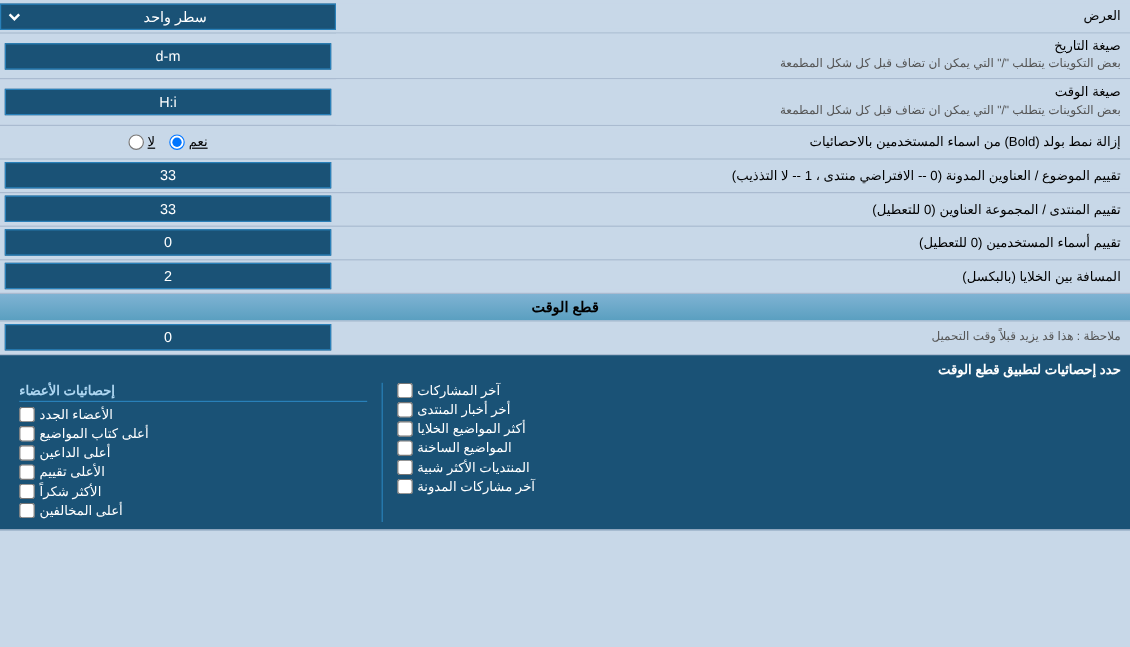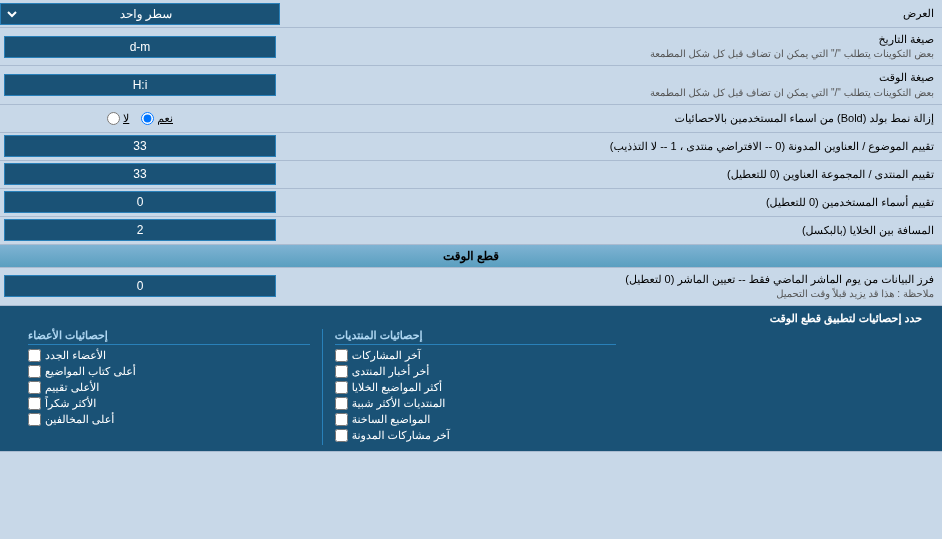--- a/index.html
+++ b/index.html
@@ -263,7 +263,6 @@
 
   <div class="row">
     <div class="row-label multi-line-label">
-      <div>فرز البيانات من يوم الماشر الماضي فقط -- تعيين الماشر (0 لتعطيل)</div>
       <div class="sub-label">ملاحظة : هذا قد يزيد قبلاً وقت التحميل</div>
     </div>
     <div class="row-input">

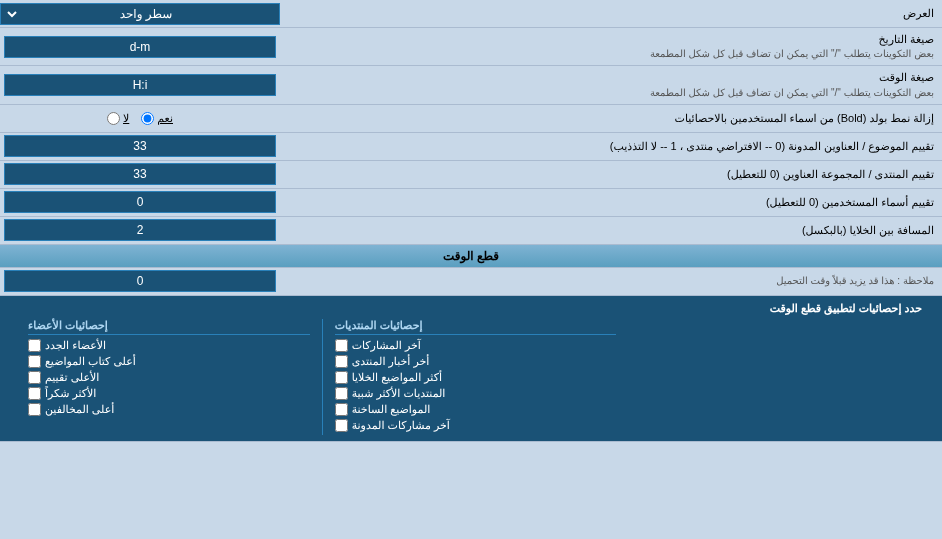--- a/index.html
+++ b/index.html
@@ -107,7 +107,7 @@
     
     .stats-section {
       background: #1a5276;
-      padding: 6px 20px;
+      padding: 6px 8px;
       border-bottom: 1px solid #aabbd0;
     }
 

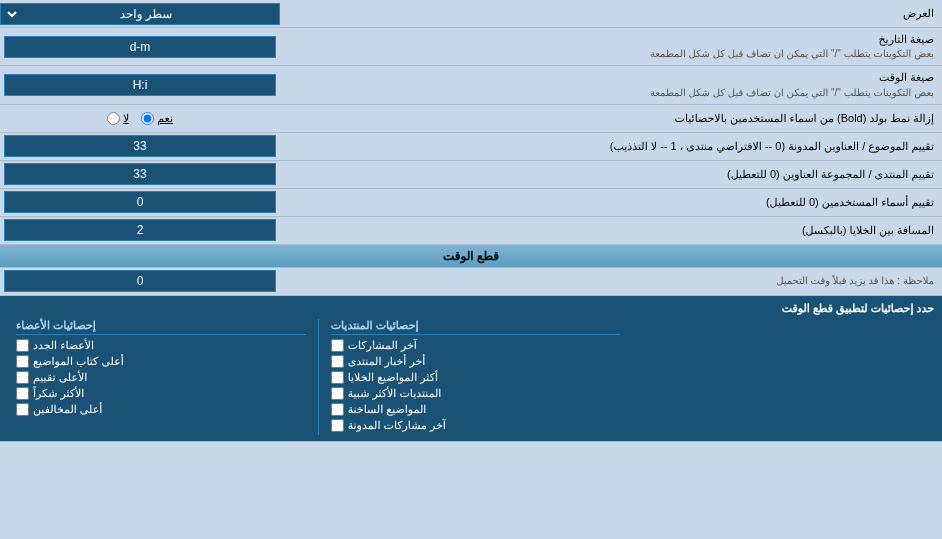--- a/index.html
+++ b/index.html
@@ -279,7 +279,6 @@
       <div style="flex:1; padding: 0 8px;"></div>
 
       <div class="stats-col">
-        <div class="stats-col-title">إحصائيات المنتديات</div>
 
         <div class="stats-item">
           <span>آخر المشاركات</span>

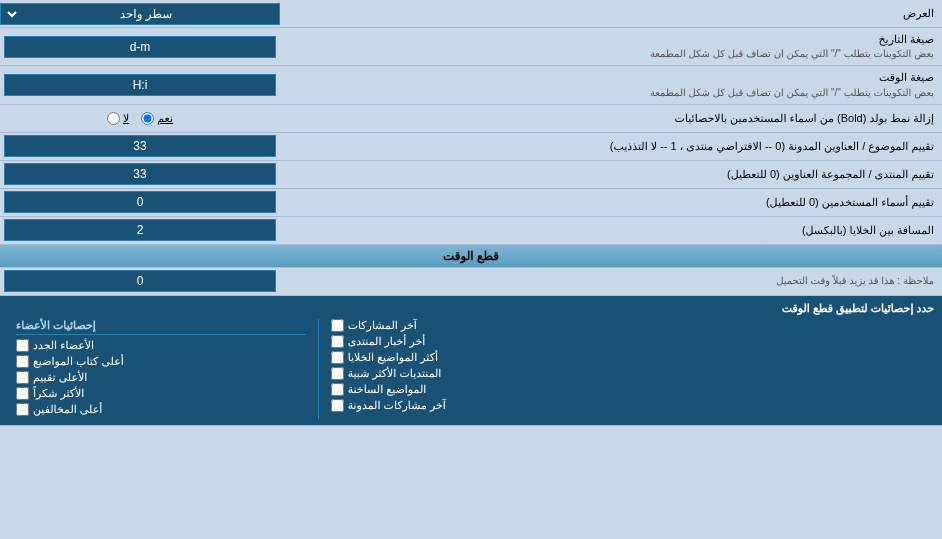--- a/index.html
+++ b/index.html
@@ -320,6 +320,10 @@
           <input type="checkbox" style="">
         </div>
         <div class="stats-item">
+          <span>أعلى الداعين</span>
+          <input type="checkbox" style="">
+        </div>
+        <div class="stats-item">
           <span>الأعلى تقييم</span>
           <input type="checkbox" style="">
         </div>

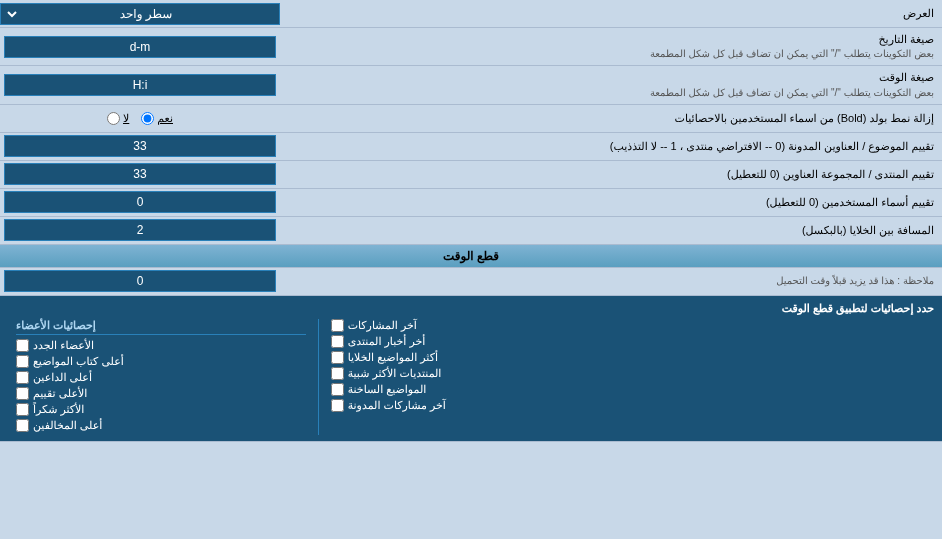--- a/index.html
+++ b/index.html
@@ -293,11 +293,11 @@
           <input type="checkbox" style="">
         </div>
         <div class="stats-item">
+          <span>المواضيع الساخنة</span>
+          <input type="checkbox" style="">
+        </div>
+        <div class="stats-item">
           <span>المنتديات الأكثر شبية</span>
-          <input type="checkbox" style="">
-        </div>
-        <div class="stats-item">
-          <span>المواضيع الساخنة</span>
           <input type="checkbox" style="">
         </div>
         <div class="stats-item">

